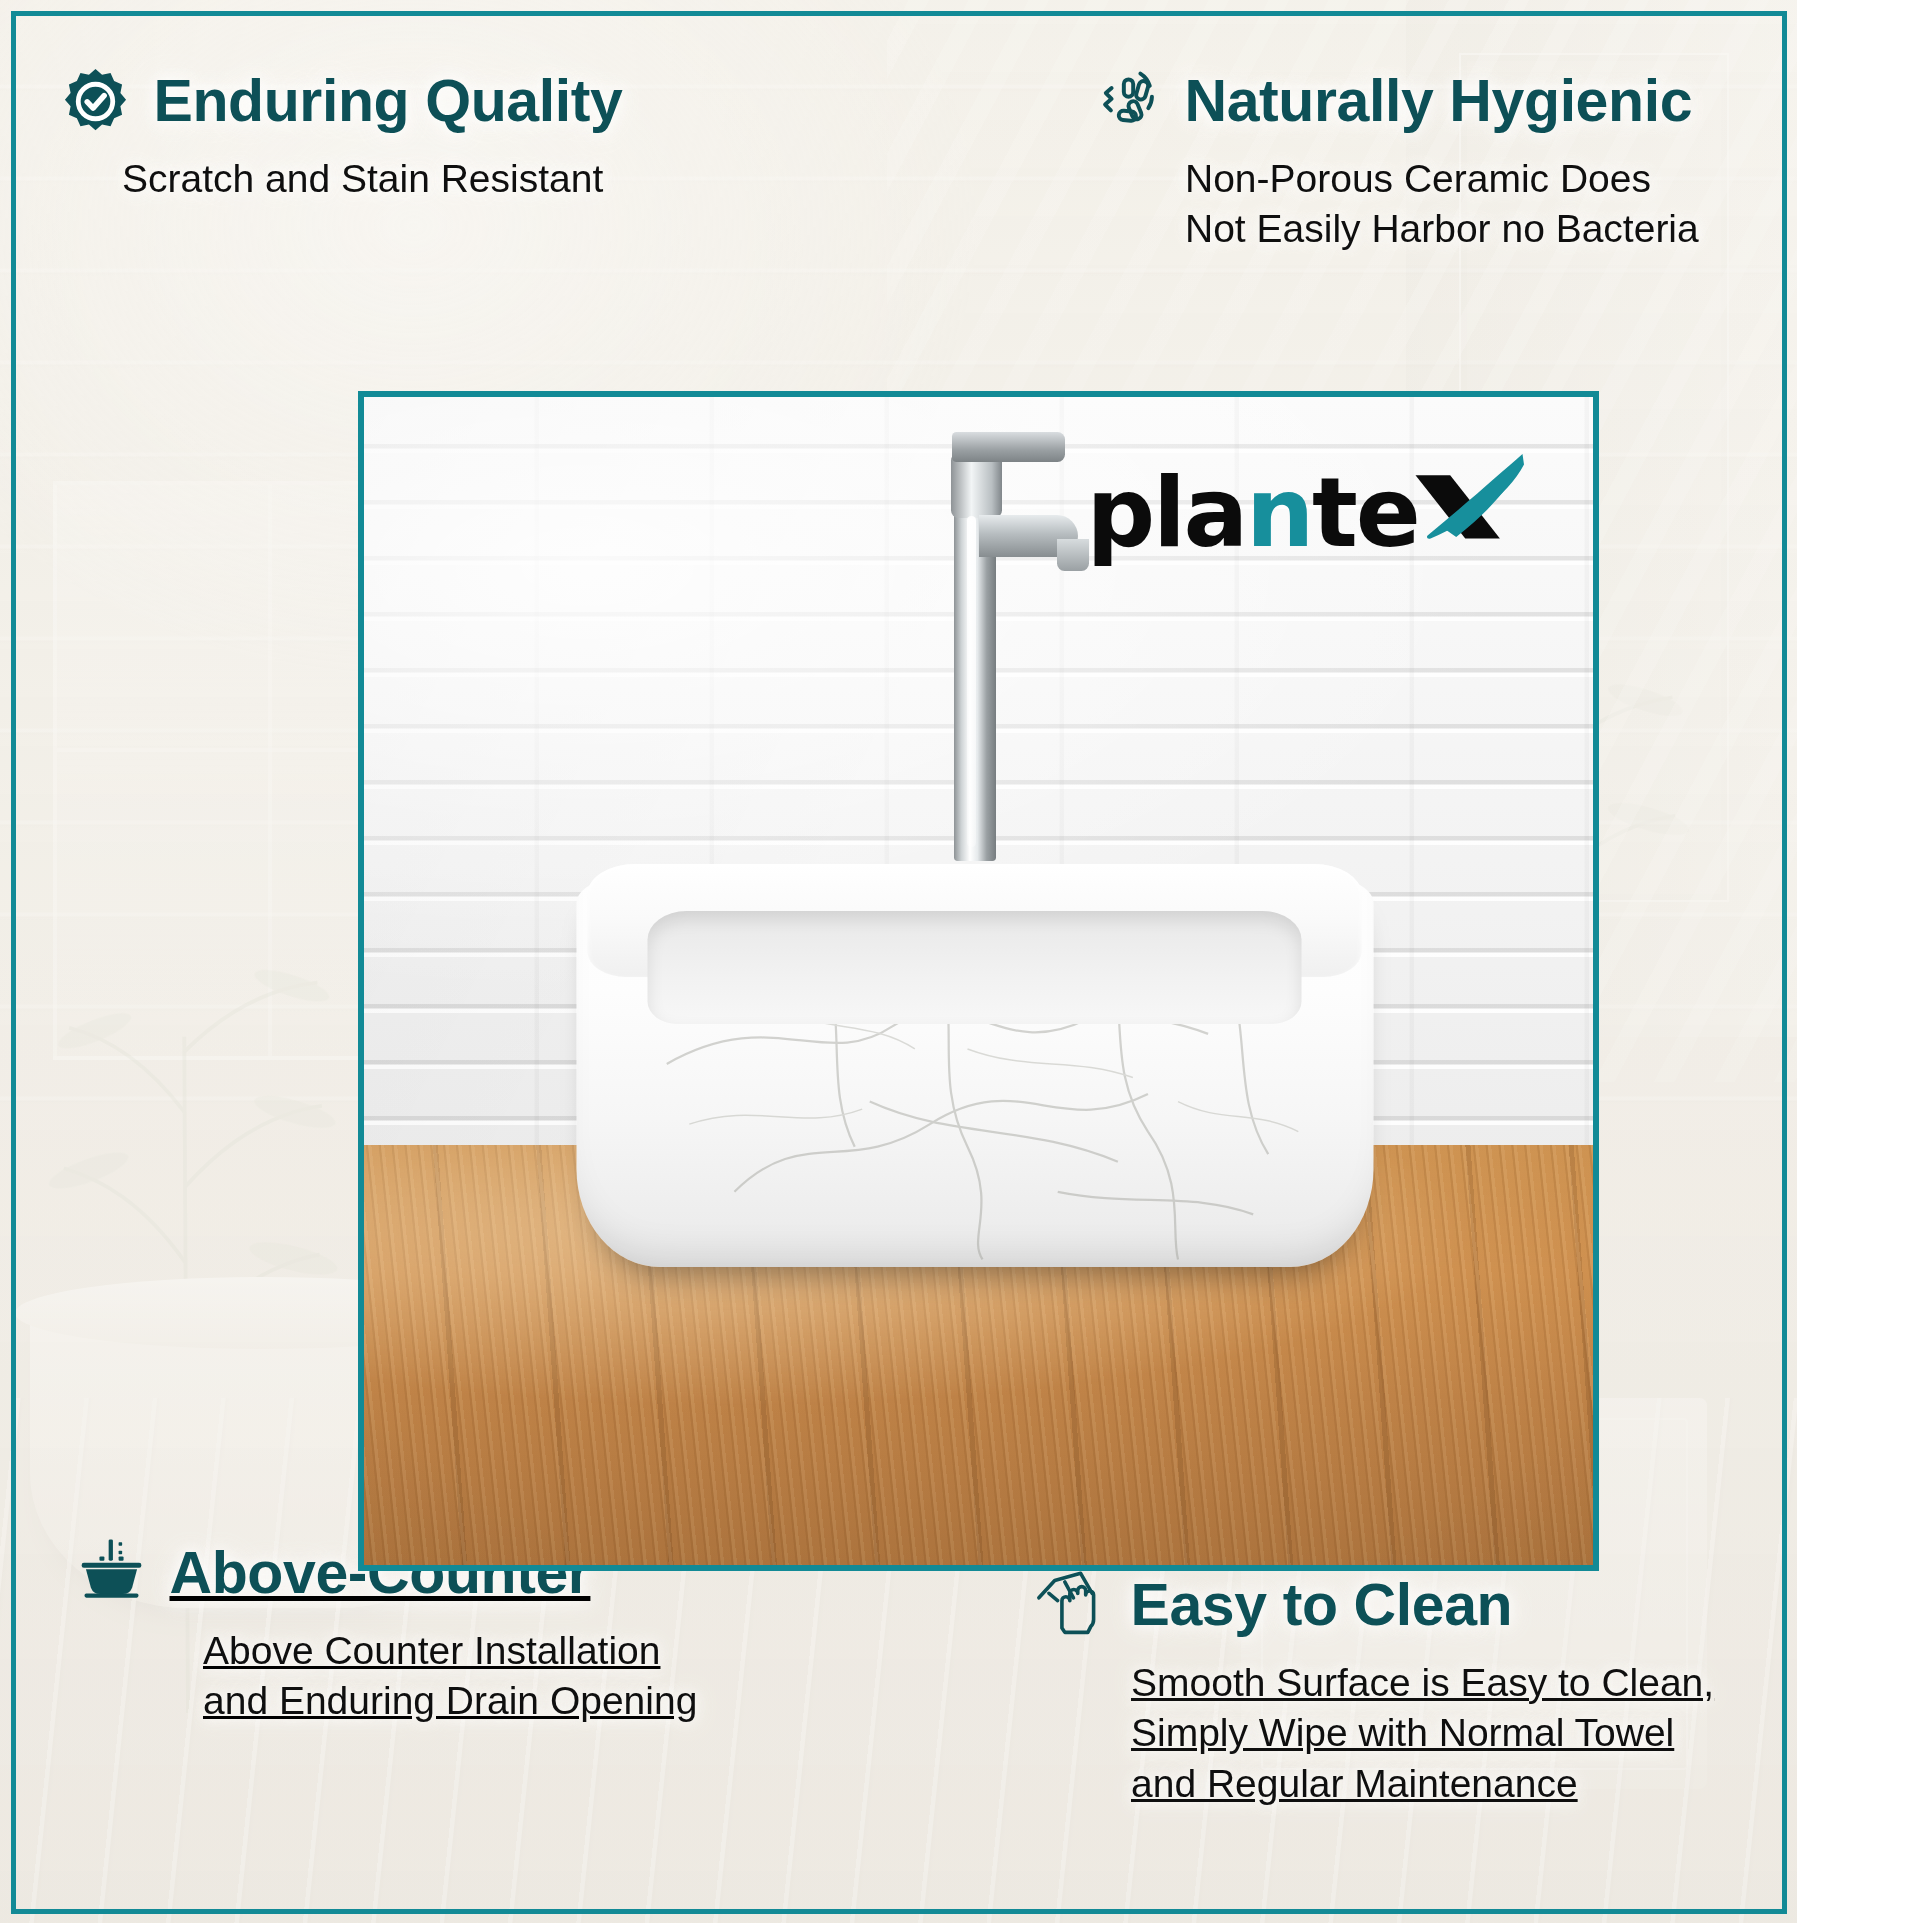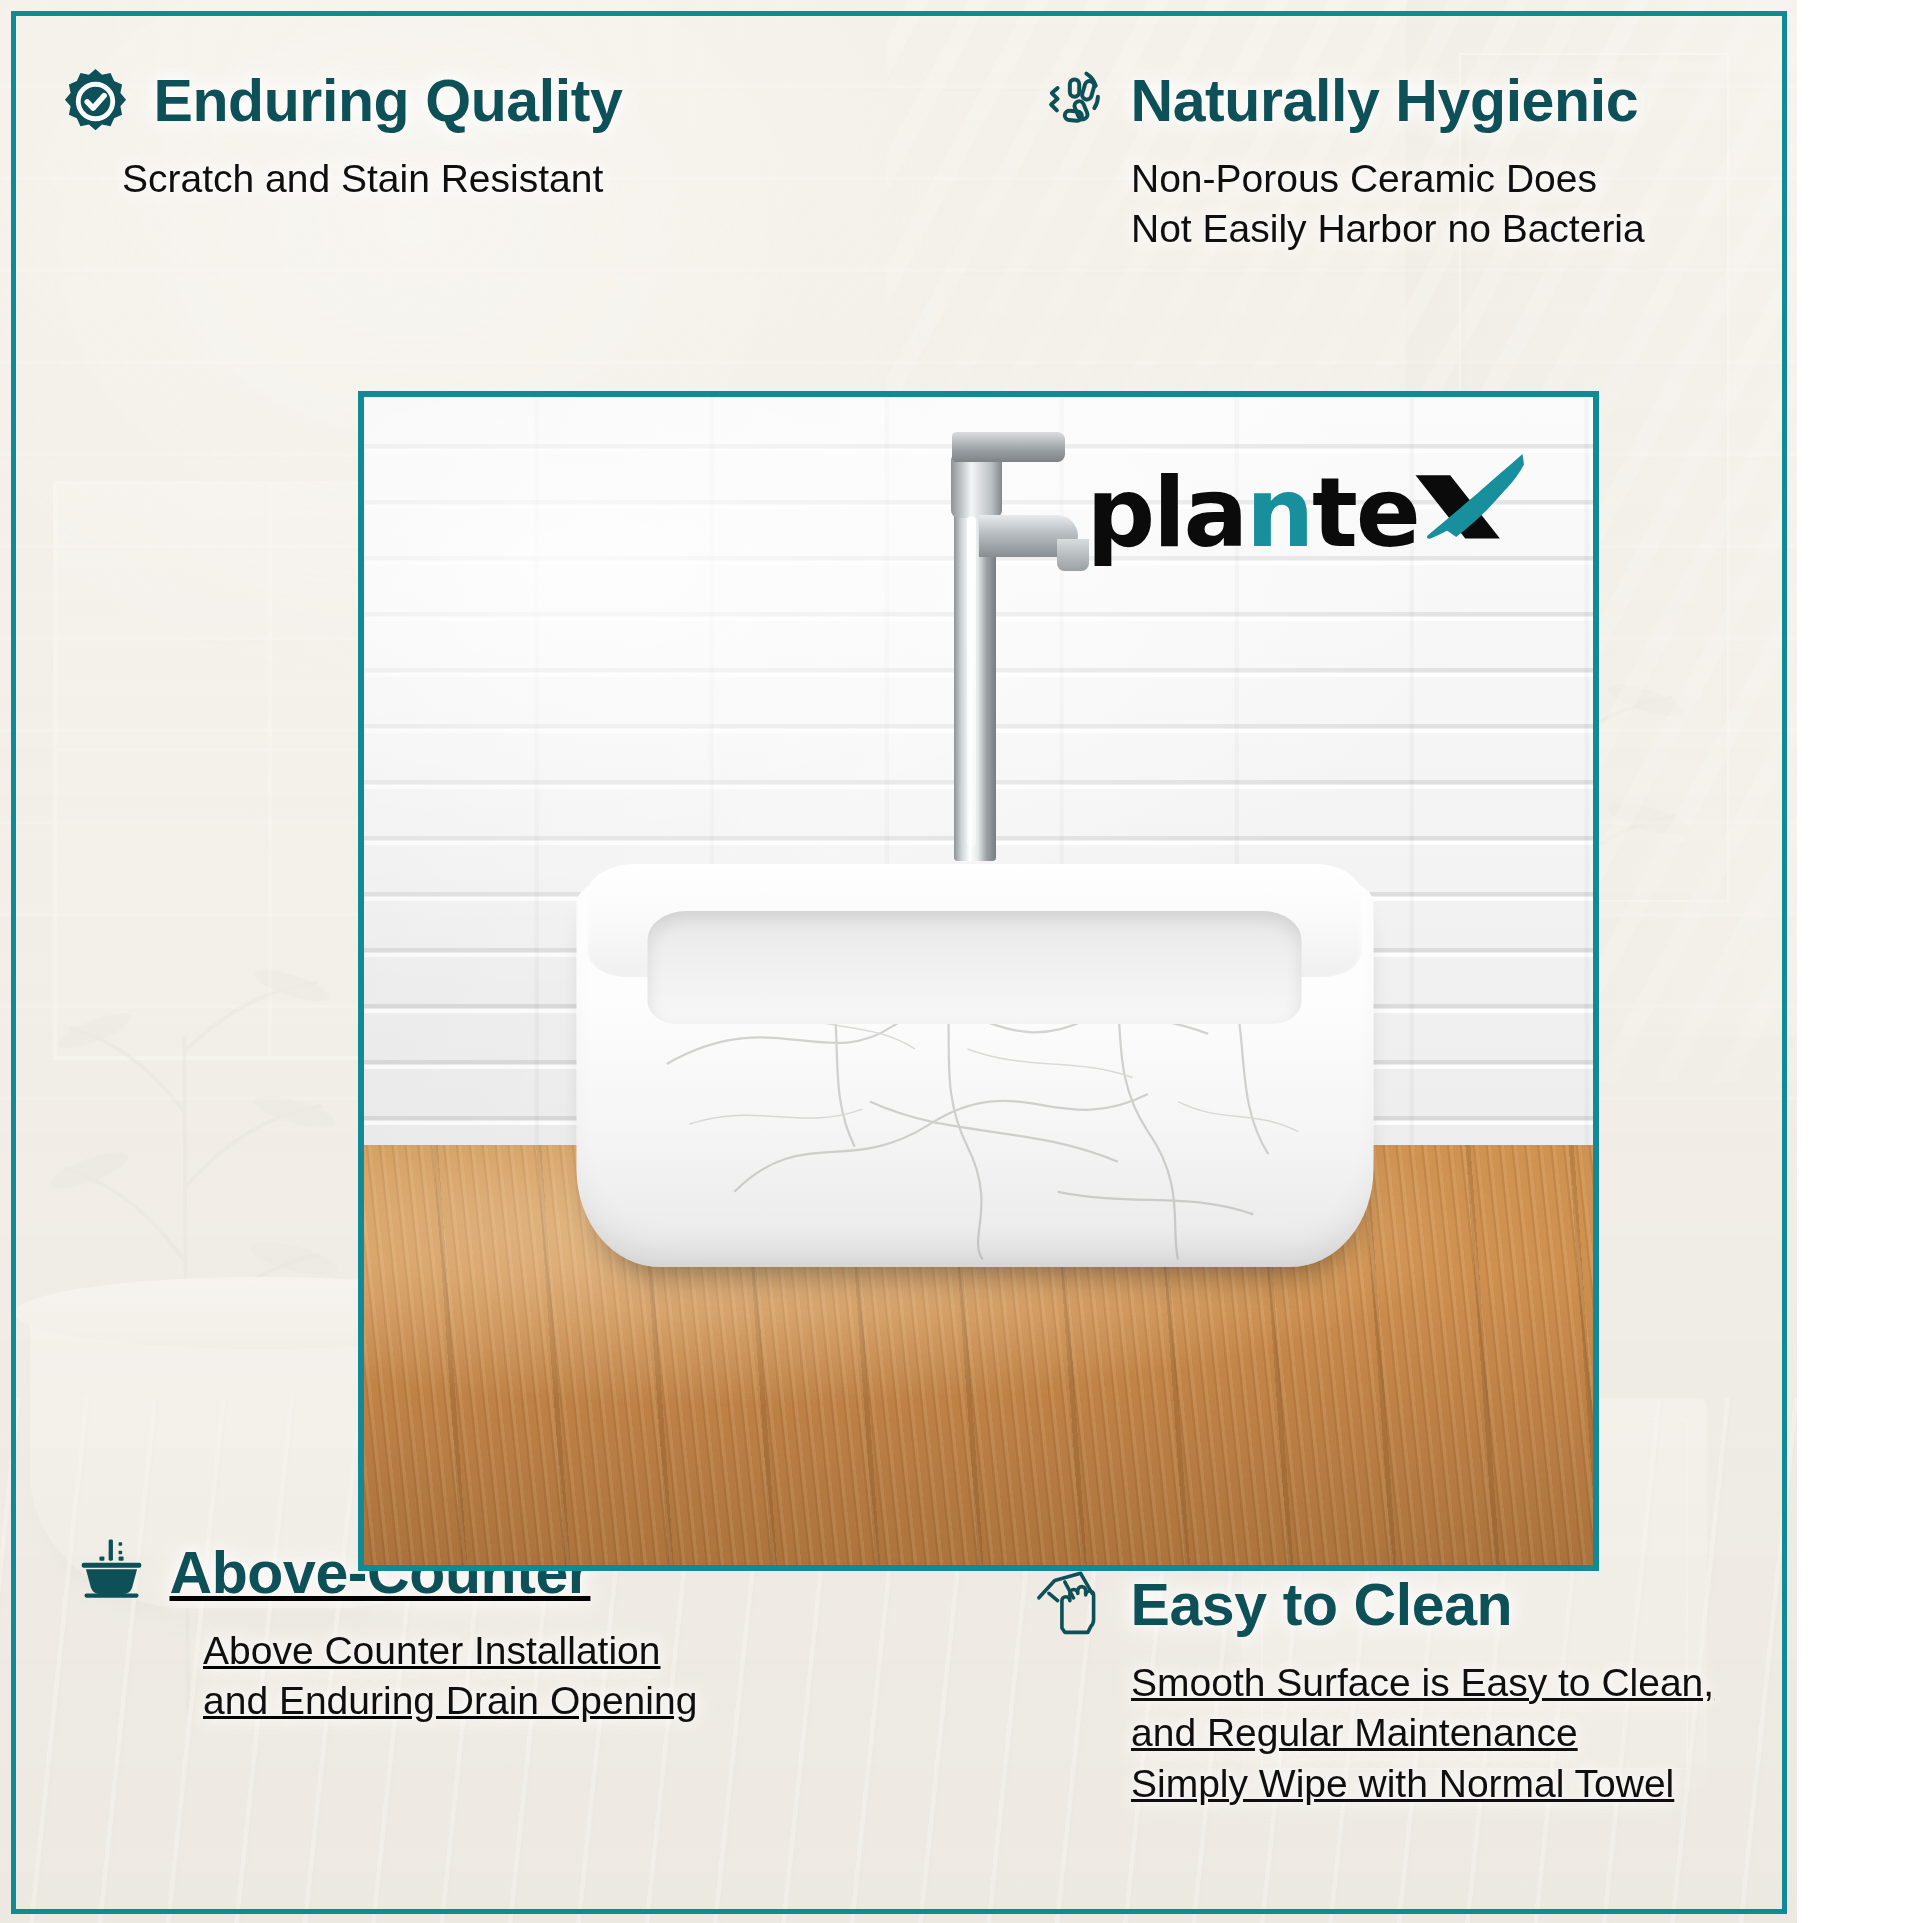--- a/index.html
+++ b/index.html
@@ -191,7 +191,7 @@
   #feat-quality  { left: 59px;  top: 65px;  }
   #feat-quality .feature-body { margin-left: 63px; margin-top: 16.5px; }
 
-  #feat-hygienic { left: 1036px; top: 65px; }
+  #feat-hygienic { left: 1090px; top: 65px; }
   #feat-hygienic .feature-body { margin-left: 95px; margin-top: 16.5px; }
 
   #feat-counter  { left: 75px; top: 1537px; text-decoration: underline; }

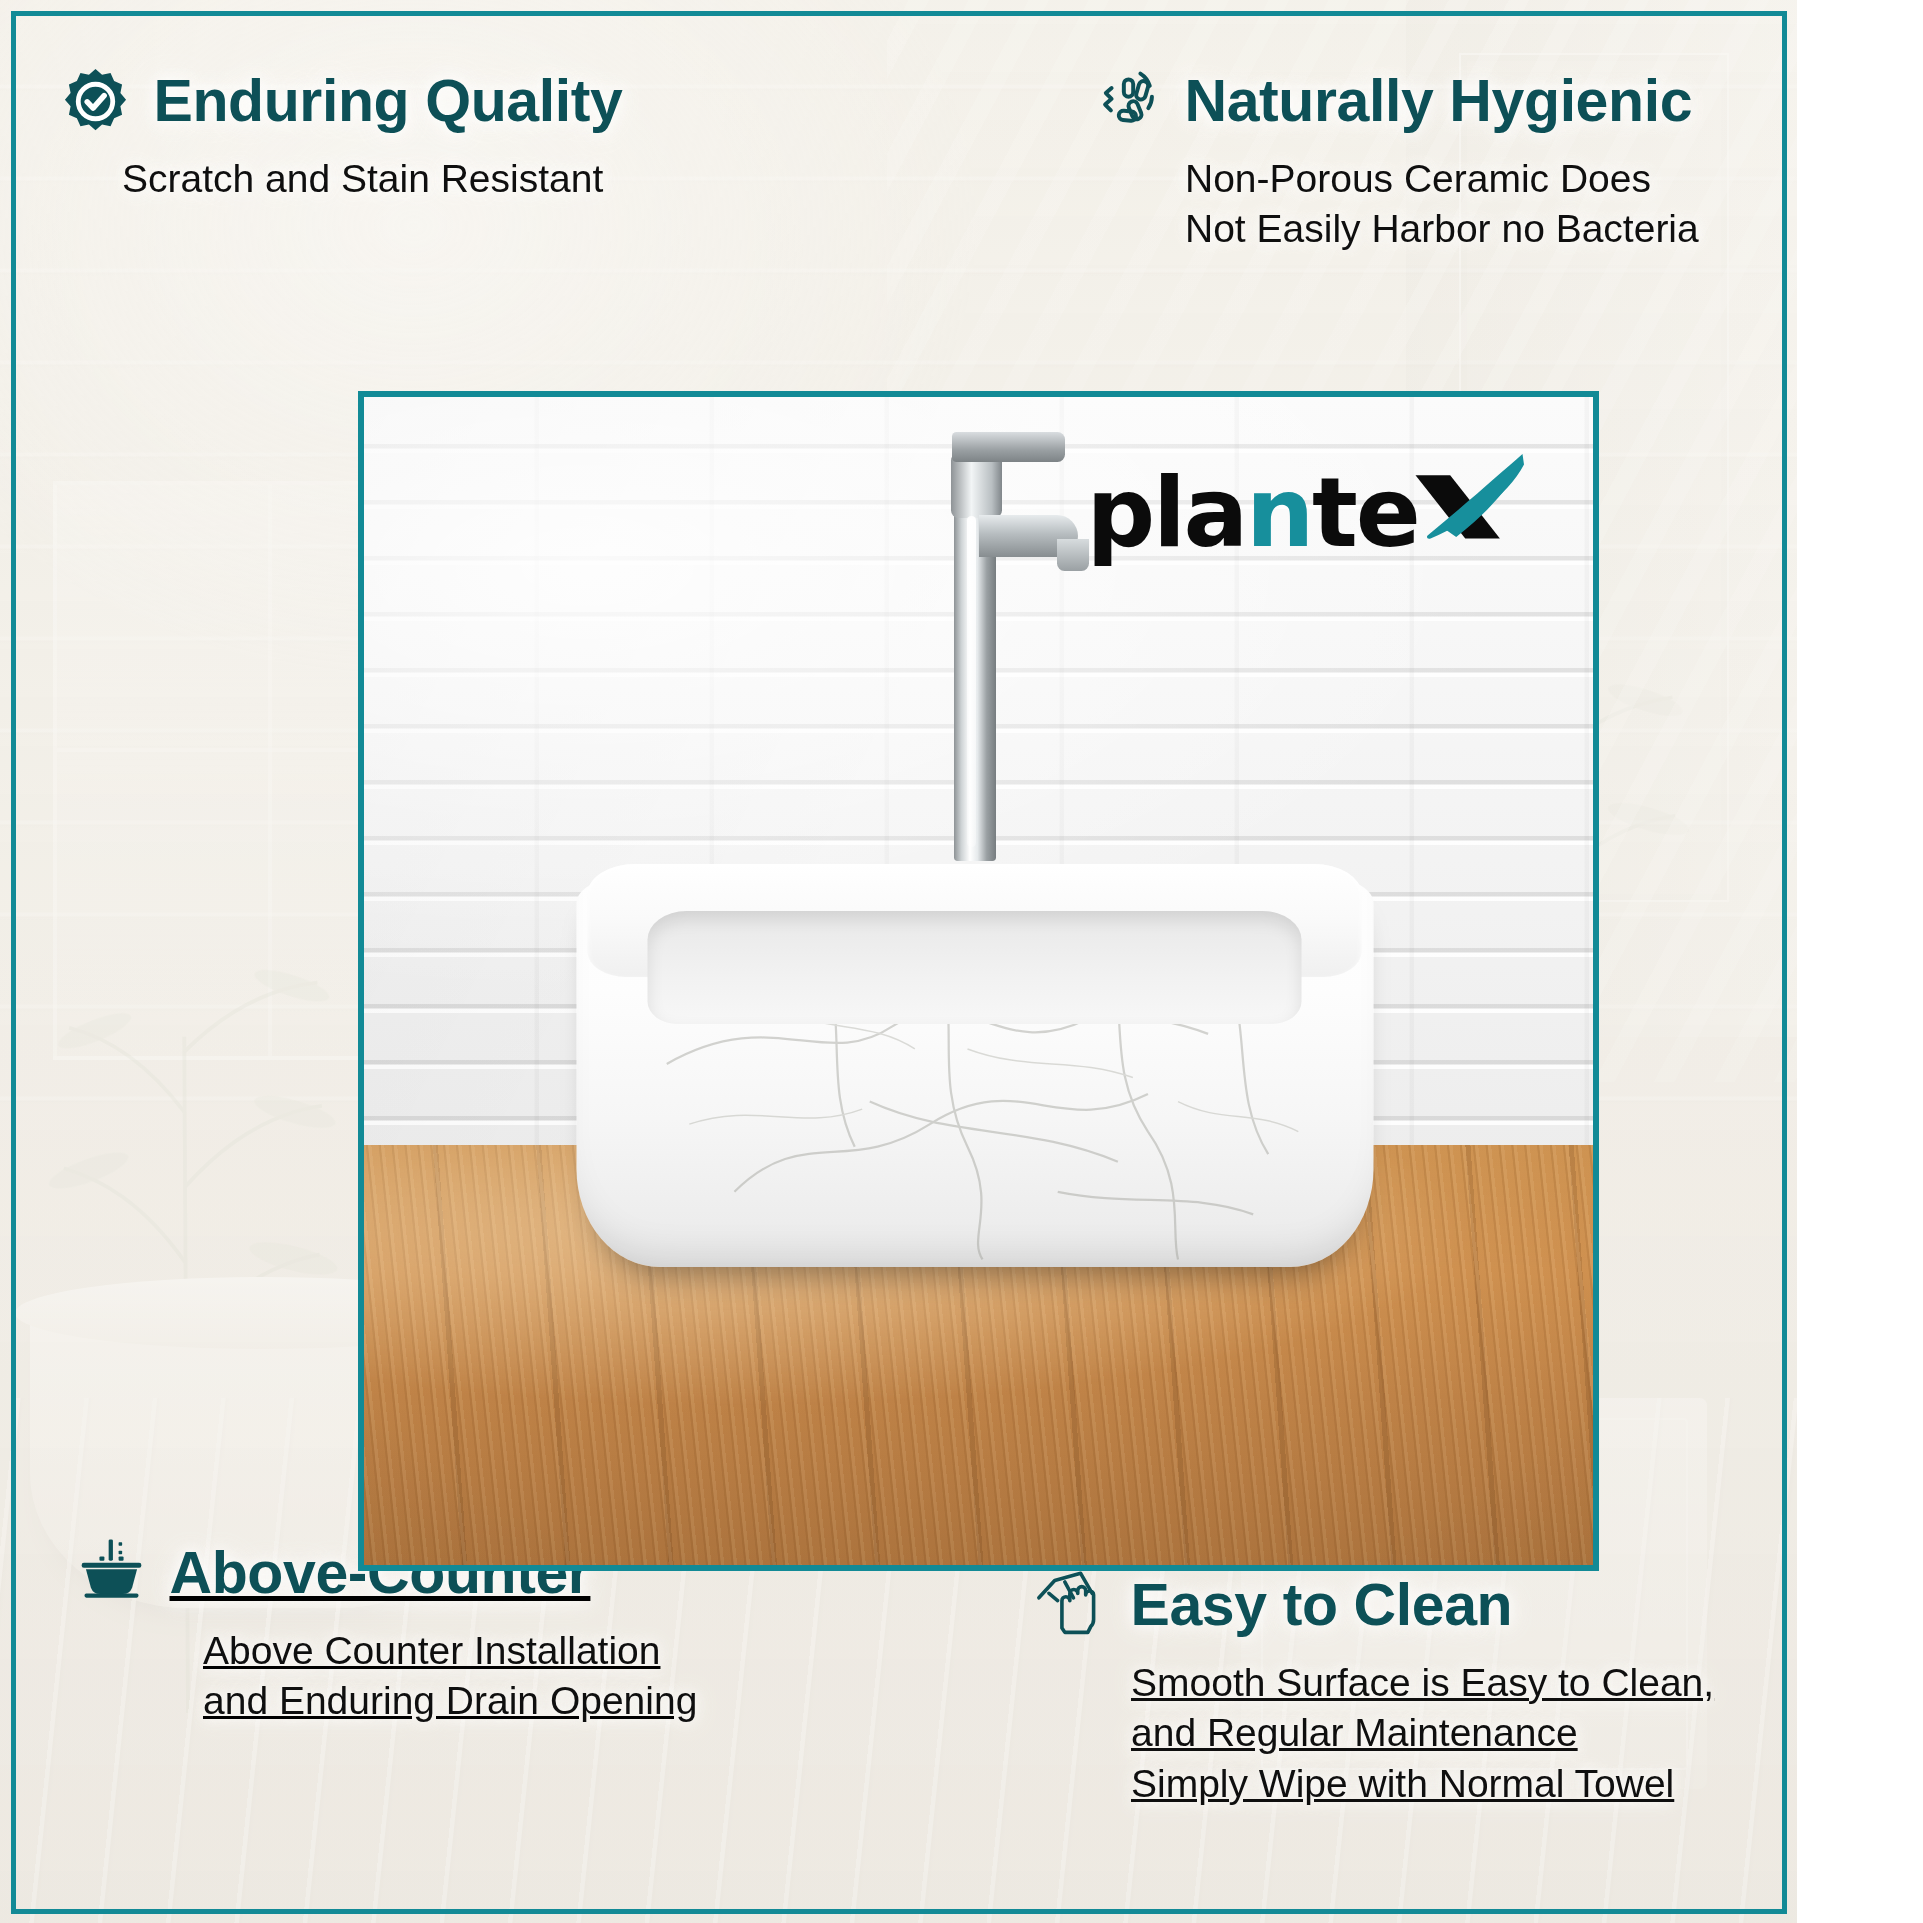--- a/index.html
+++ b/index.html
@@ -606,8 +606,8 @@
     </div>
     <div class="feature-body">
       <div>Smooth Surface is Easy to Clean,</div>
+      <div>Simply Wipe with Normal Towel</div>
       <div>and Regular Maintenance</div>
-      <div>Simply Wipe with Normal Towel</div>
     </div>
   </div>
 

